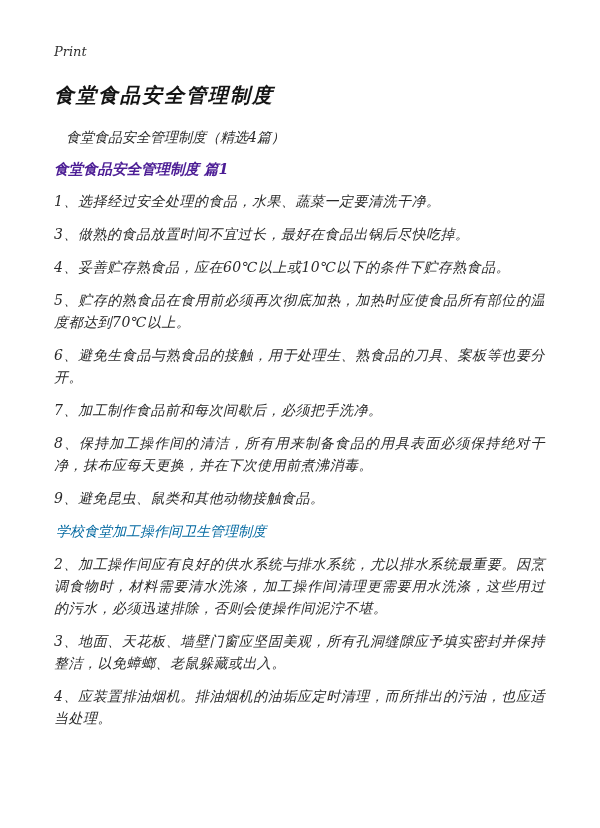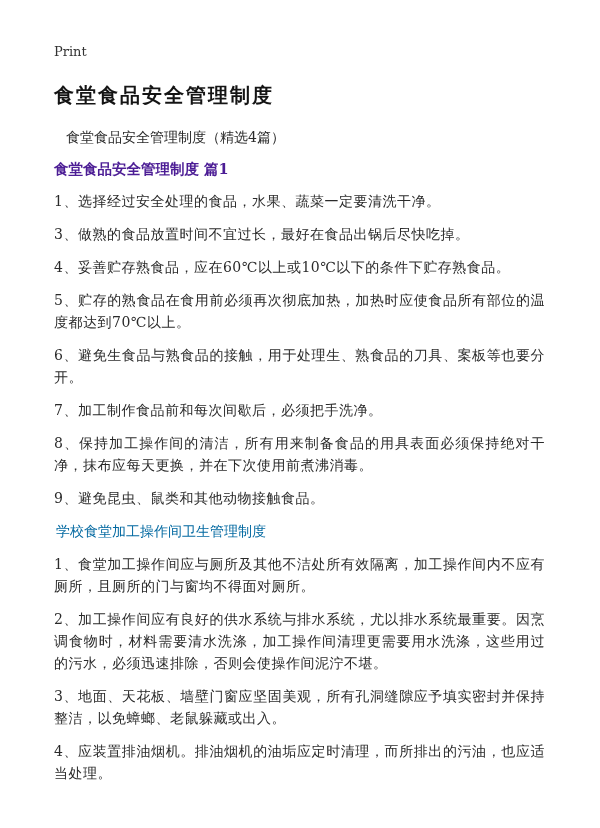--- a/index.html
+++ b/index.html
@@ -20,6 +20,7 @@
     height: 828px;
     padding: 44px 55px 0 54px;
     background: #ffffff;
+    font-style: italic;
   }
   .print-link {
     font-size: 13px;

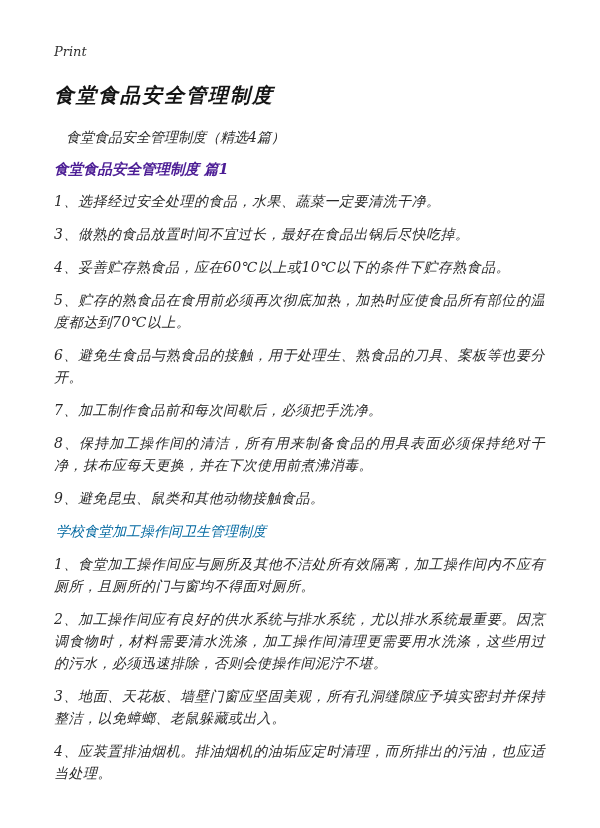--- a/index.html
+++ b/index.html
@@ -88,7 +88,6 @@
 
   <p class="section-heading-plain">学校食堂加工操作间卫生管理制度</p>
 
-  <p class="item">1、食堂加工操作间应与厕所及其他不洁处所有效隔离，加工操作间内不应有厕所，且厕所的门与窗均不得面对厕所。</p>
   <p class="item">2、加工操作间应有良好的供水系统与排水系统，尤以排水系统最重要。因烹调食物时，材料需要清水洗涤，加工操作间清理更需要用水洗涤，这些用过的污水，必须迅速排除，否则会使操作间泥泞不堪。</p>
   <p class="item">3、地面、天花板、墙壁门窗应坚固美观，所有孔洞缝隙应予填实密封并保持整洁，以免蟑螂、老鼠躲藏或出入。</p>
   <p class="item">4、应装置排油烟机。排油烟机的油垢应定时清理，而所排出的污油，也应适当处理。</p>

